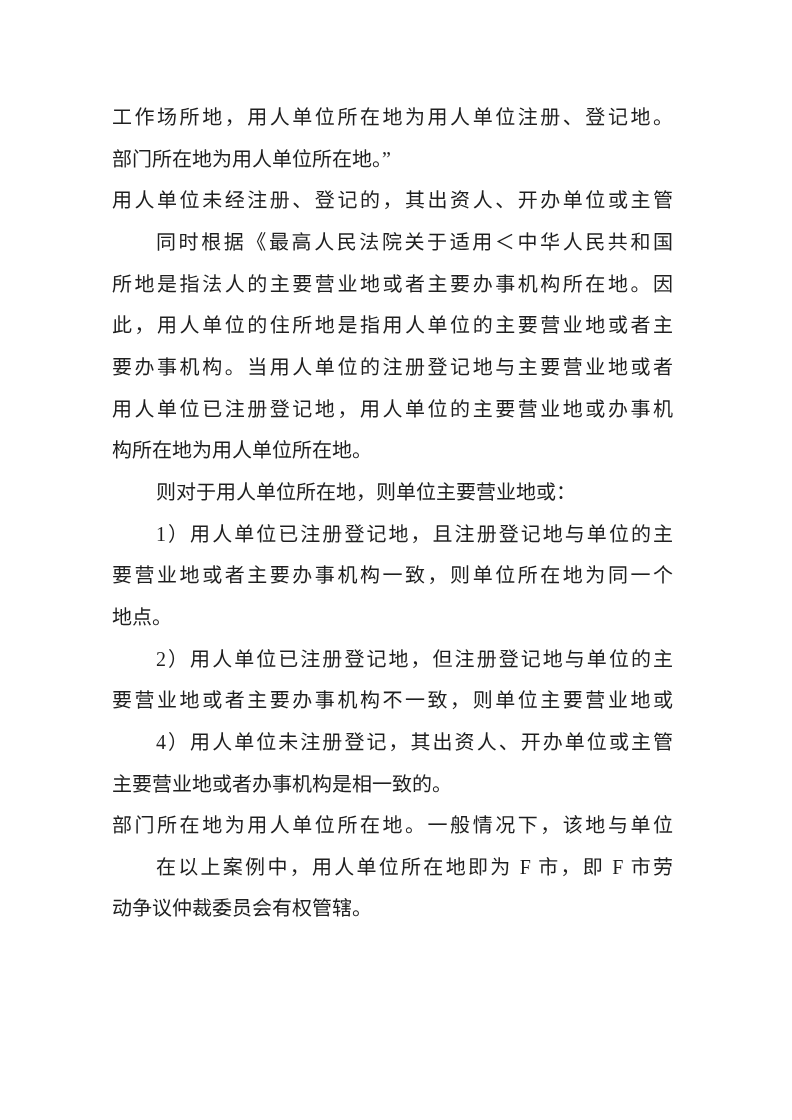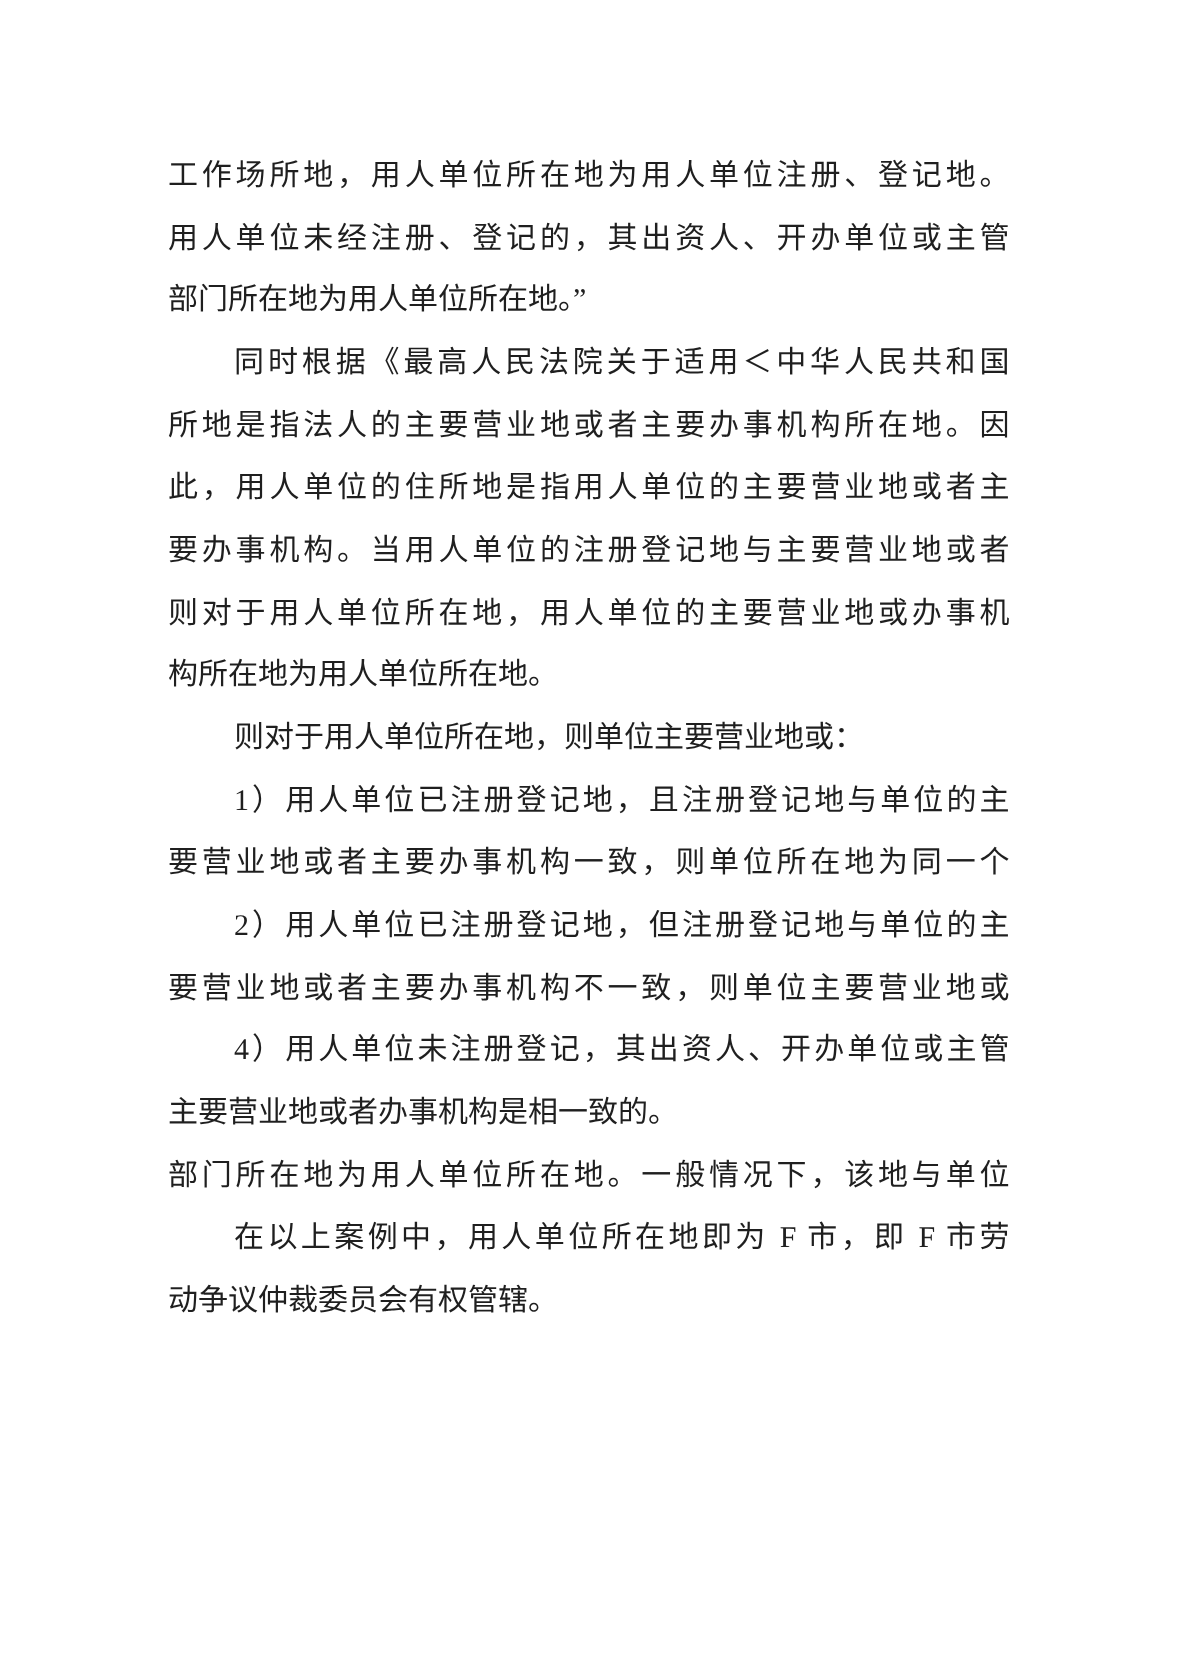--- a/index.html
+++ b/index.html
@@ -43,8 +43,8 @@
 <div class="page" style="background: rgb(255, 255, 255);">
   <div class="doc" lang="zh-CN">
       <div class="line justify" style="color: rgb(31, 31, 31);">工作场所地，用人单位所在地为用人单位注册、登记地。</div>
+      <div class="line" style="color: rgb(31, 31, 31);">部门所在地为用人单位所在地。”</div>
       <div class="line justify" style="color: rgb(31, 31, 31);">用人单位未经注册、登记的，其出资人、开办单位或主管</div>
-      <div class="line" style="color: rgb(31, 31, 31);">部门所在地为用人单位所在地。”</div>
       <div class="line justify indent" style="color: rgb(31, 31, 31);">同时根据《最高人民法院关于适用＜中华人民共和国</div>
       <div class="line justify" style="color: rgb(31, 31, 31);">所地是指法人的主要营业地或者主要办事机构所在地。因</div>
       <div class="line justify" style="color: rgb(31, 31, 31);">此，用人单位的住所地是指用人单位的主要营业地或者主</div>

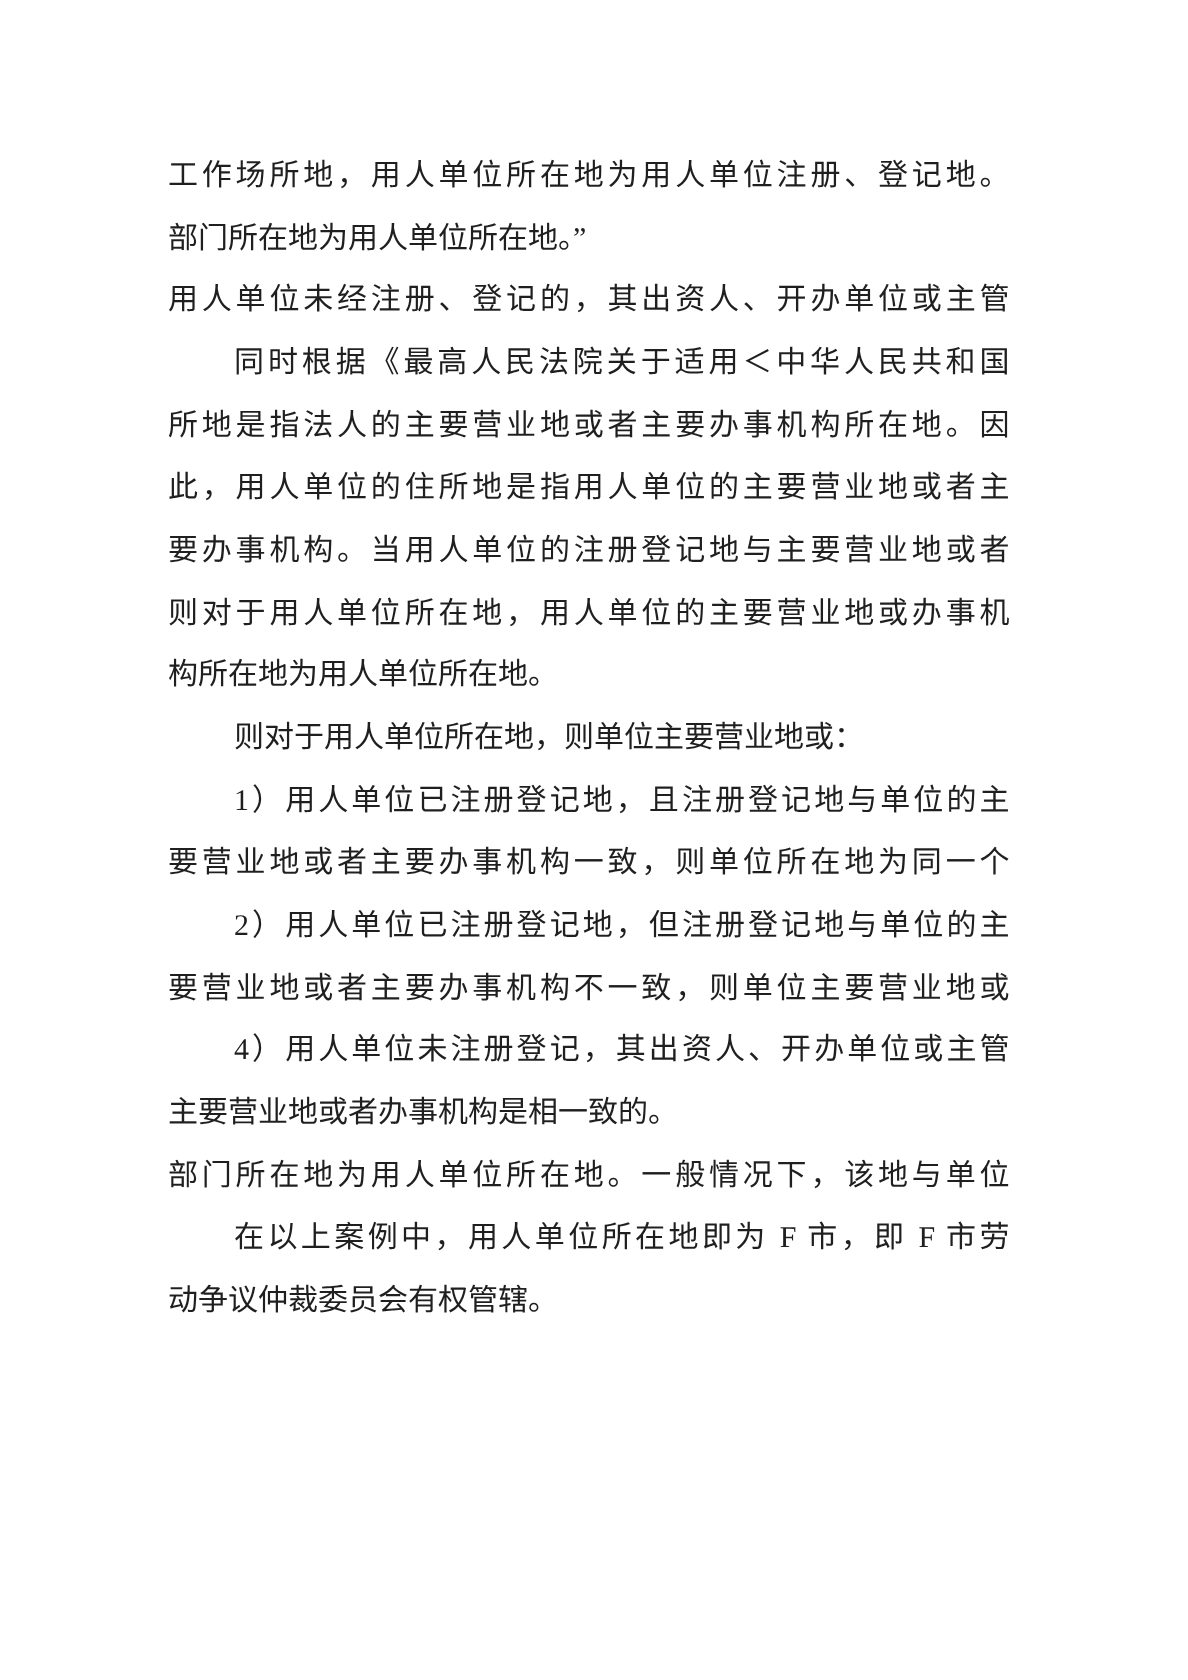--- a/index.html
+++ b/index.html
@@ -49,7 +49,7 @@
       <div class="line justify" style="color: rgb(31, 31, 31);">所地是指法人的主要营业地或者主要办事机构所在地。因</div>
       <div class="line justify" style="color: rgb(31, 31, 31);">此，用人单位的住所地是指用人单位的主要营业地或者主</div>
       <div class="line justify" style="color: rgb(31, 31, 31);">要办事机构。当用人单位的注册登记地与主要营业地或者</div>
-      <div class="line justify" style="color: rgb(31, 31, 31);">则对于用人单位所在地，用人单位的主要营业地或办事机</div>
+      <div class="line justify" style="color: rgb(31, 31, 31);">用人单位已注册登记地，用人单位的主要营业地或办事机</div>
       <div class="line" style="color: rgb(31, 31, 31);">构所在地为用人单位所在地。</div>
       <div class="line indent" style="color: rgb(31, 31, 31);">则对于用人单位所在地，则单位主要营业地或：</div>
       <div class="line justify indent" style="color: rgb(31, 31, 31);">1）用人单位已注册登记地，且注册登记地与单位的主</div>

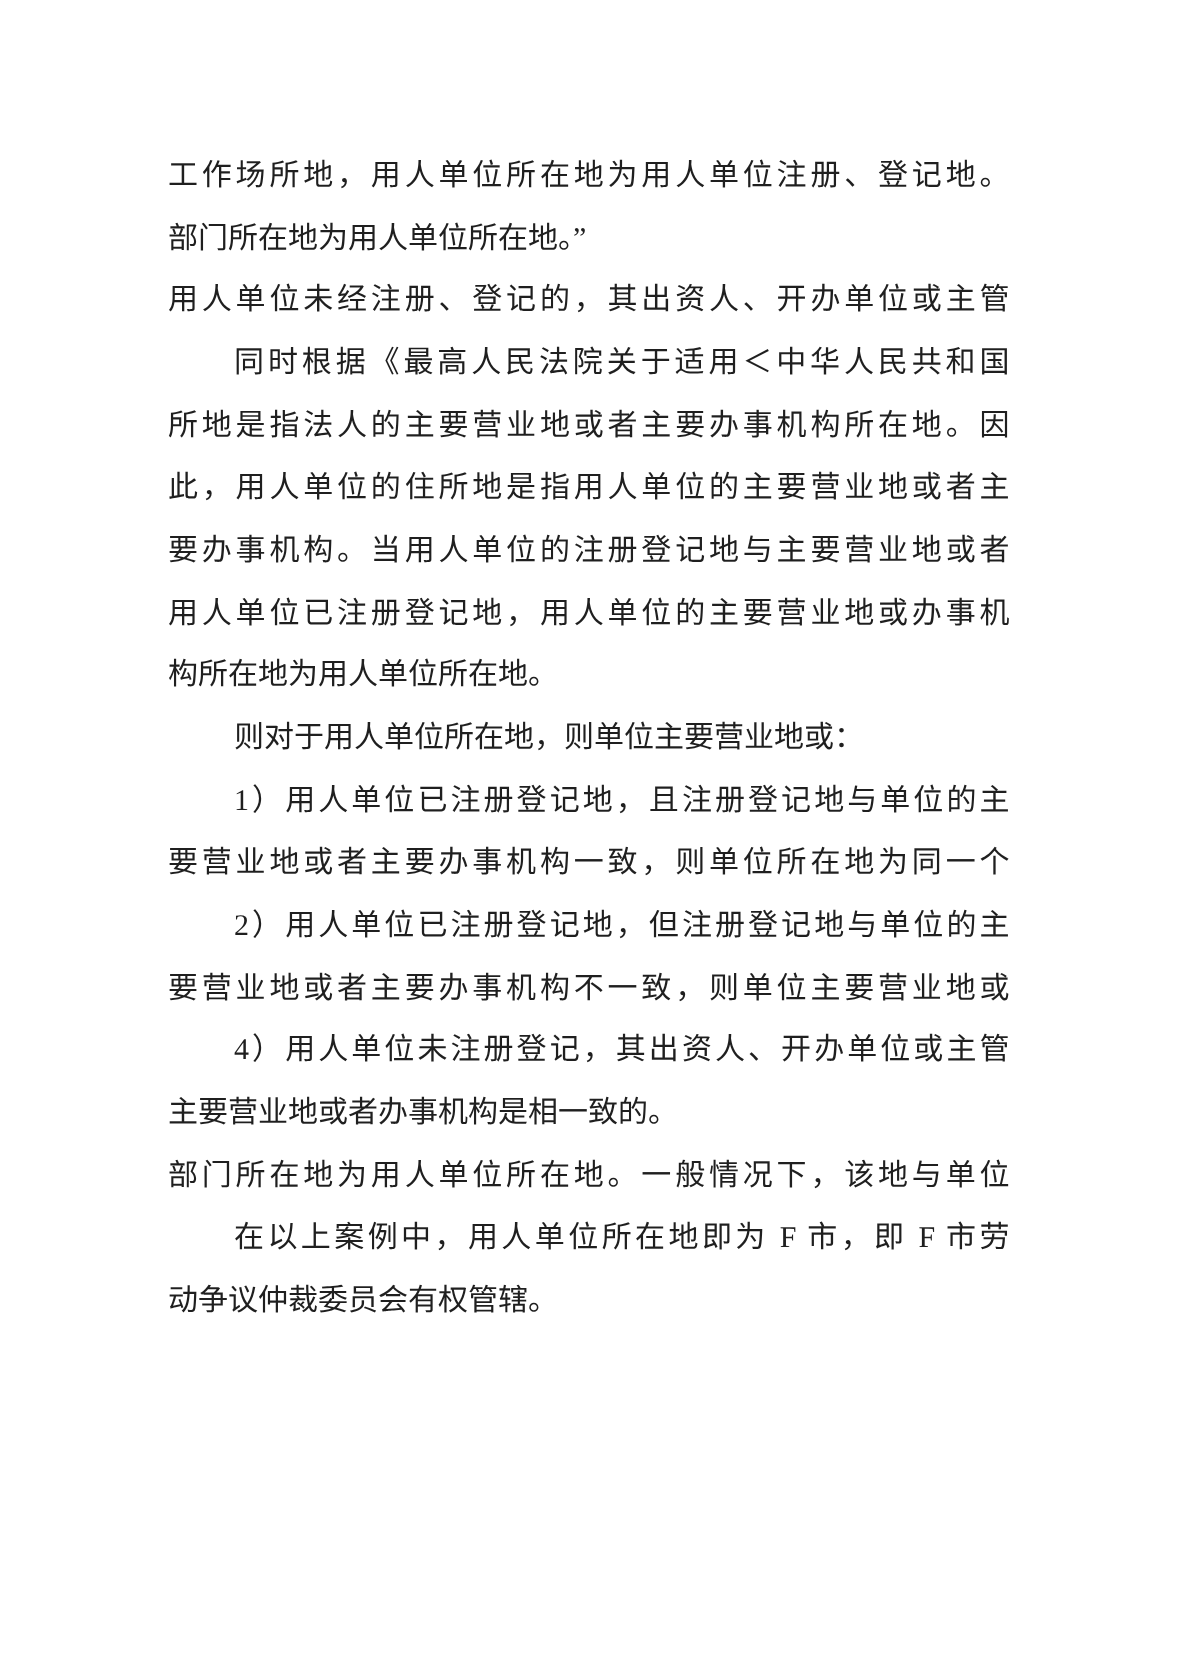--- a/index.html
+++ b/index.html
@@ -54,6 +54,7 @@
       <div class="line indent" style="color: rgb(31, 31, 31);">则对于用人单位所在地，则单位主要营业地或：</div>
       <div class="line justify indent" style="color: rgb(31, 31, 31);">1）用人单位已注册登记地，且注册登记地与单位的主</div>
       <div class="line justify" style="color: rgb(31, 31, 31);">要营业地或者主要办事机构一致，则单位所在地为同一个</div>
+      <div class="line" style="color: rgb(31, 31, 31);">地点。</div>
       <div class="line justify indent" style="color: rgb(31, 31, 31);">2）用人单位已注册登记地，但注册登记地与单位的主</div>
       <div class="line justify" style="color: rgb(31, 31, 31);">要营业地或者主要办事机构不一致，则单位主要营业地或</div>
       <div class="line justify indent" style="color: rgb(31, 31, 31);">4）用人单位未注册登记，其出资人、开办单位或主管</div>

